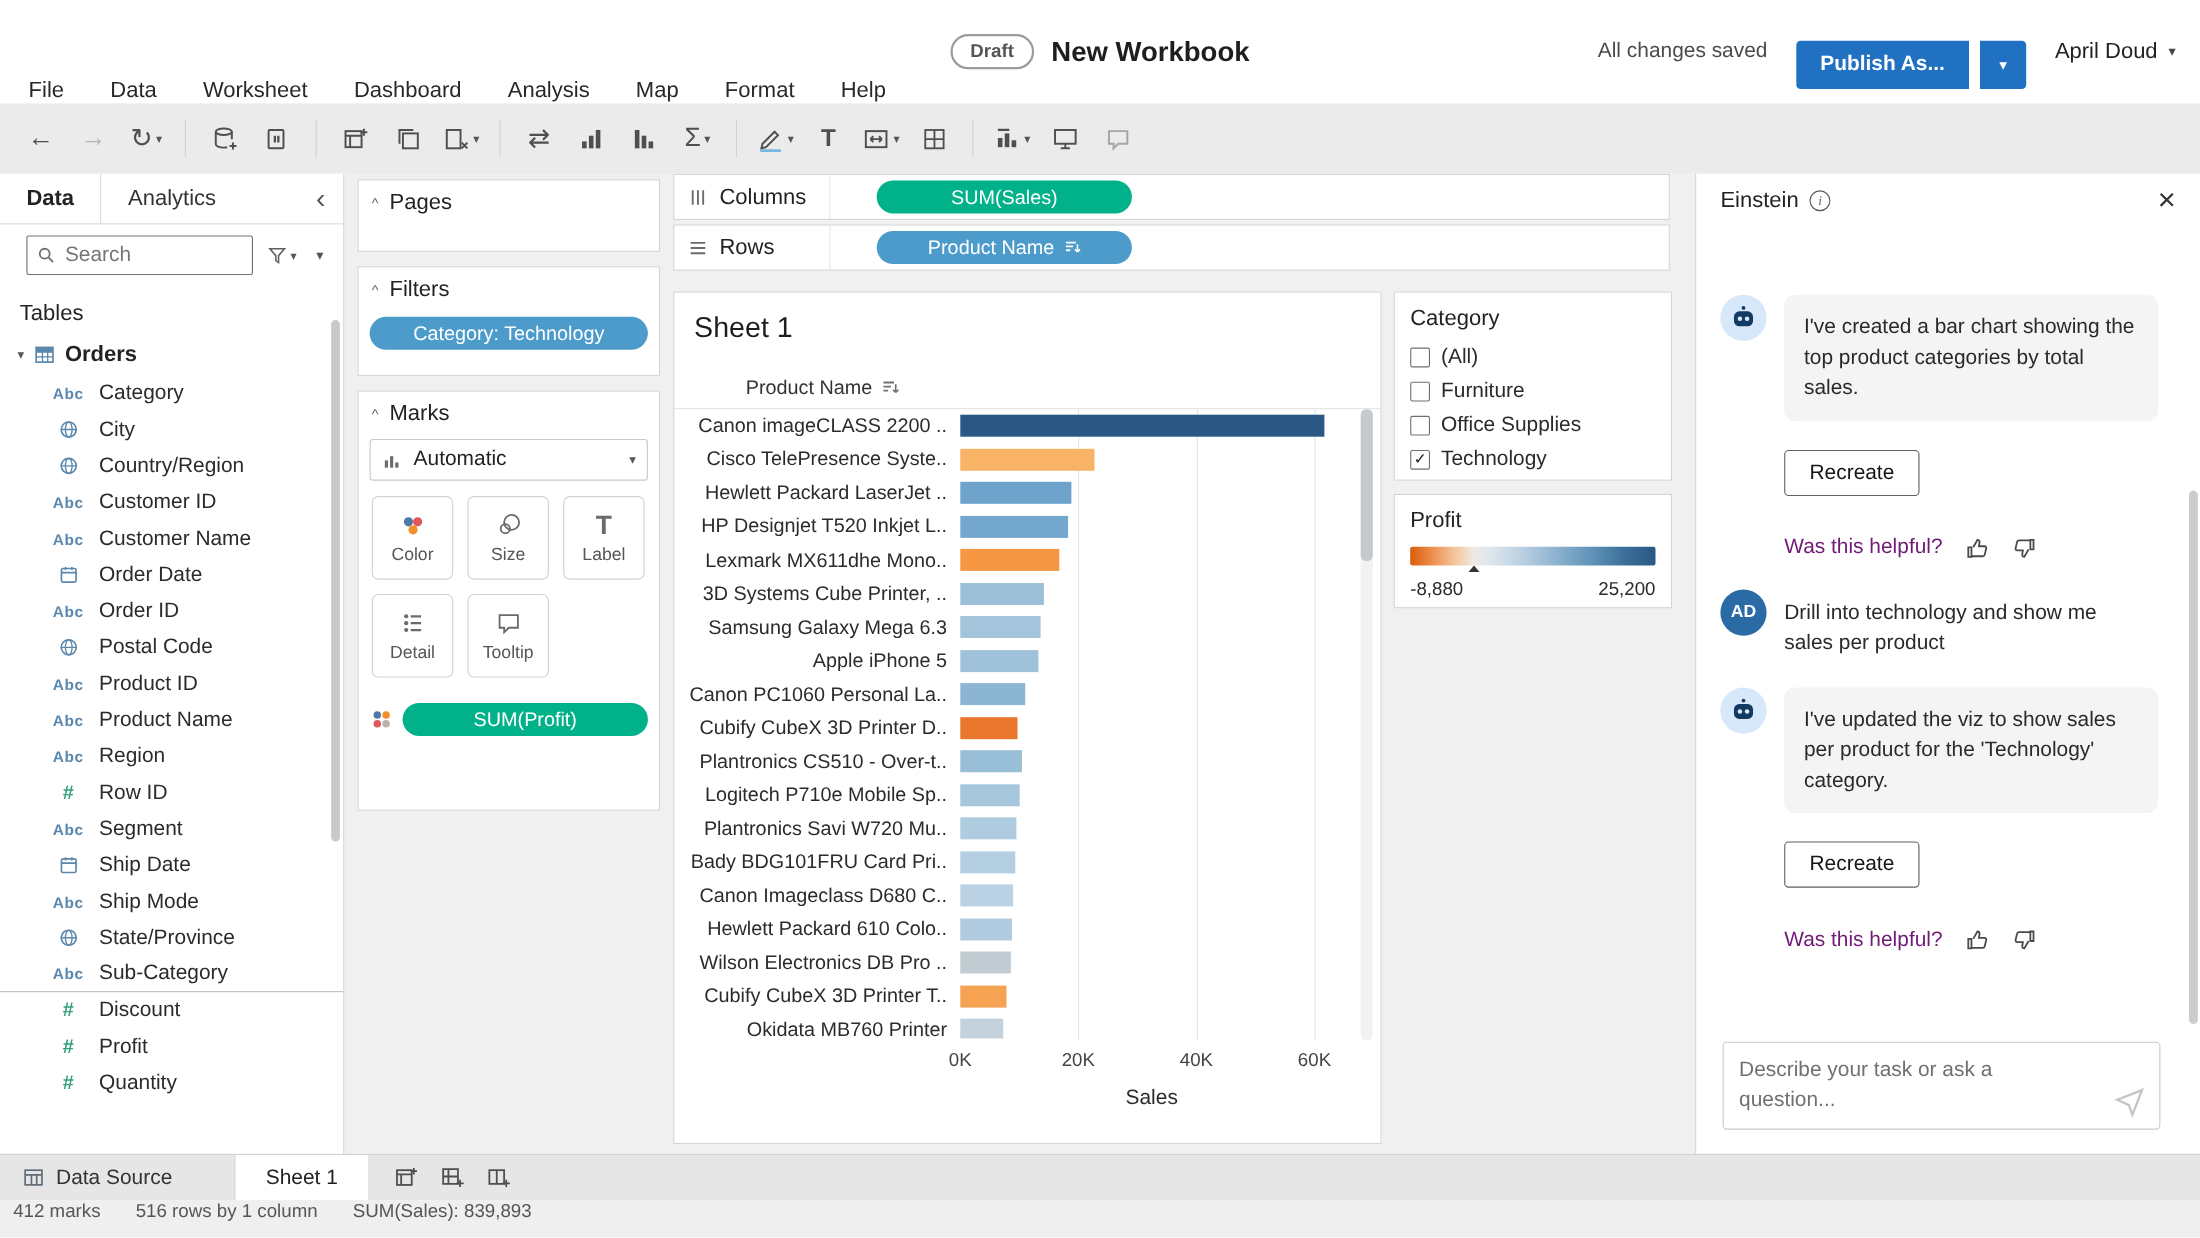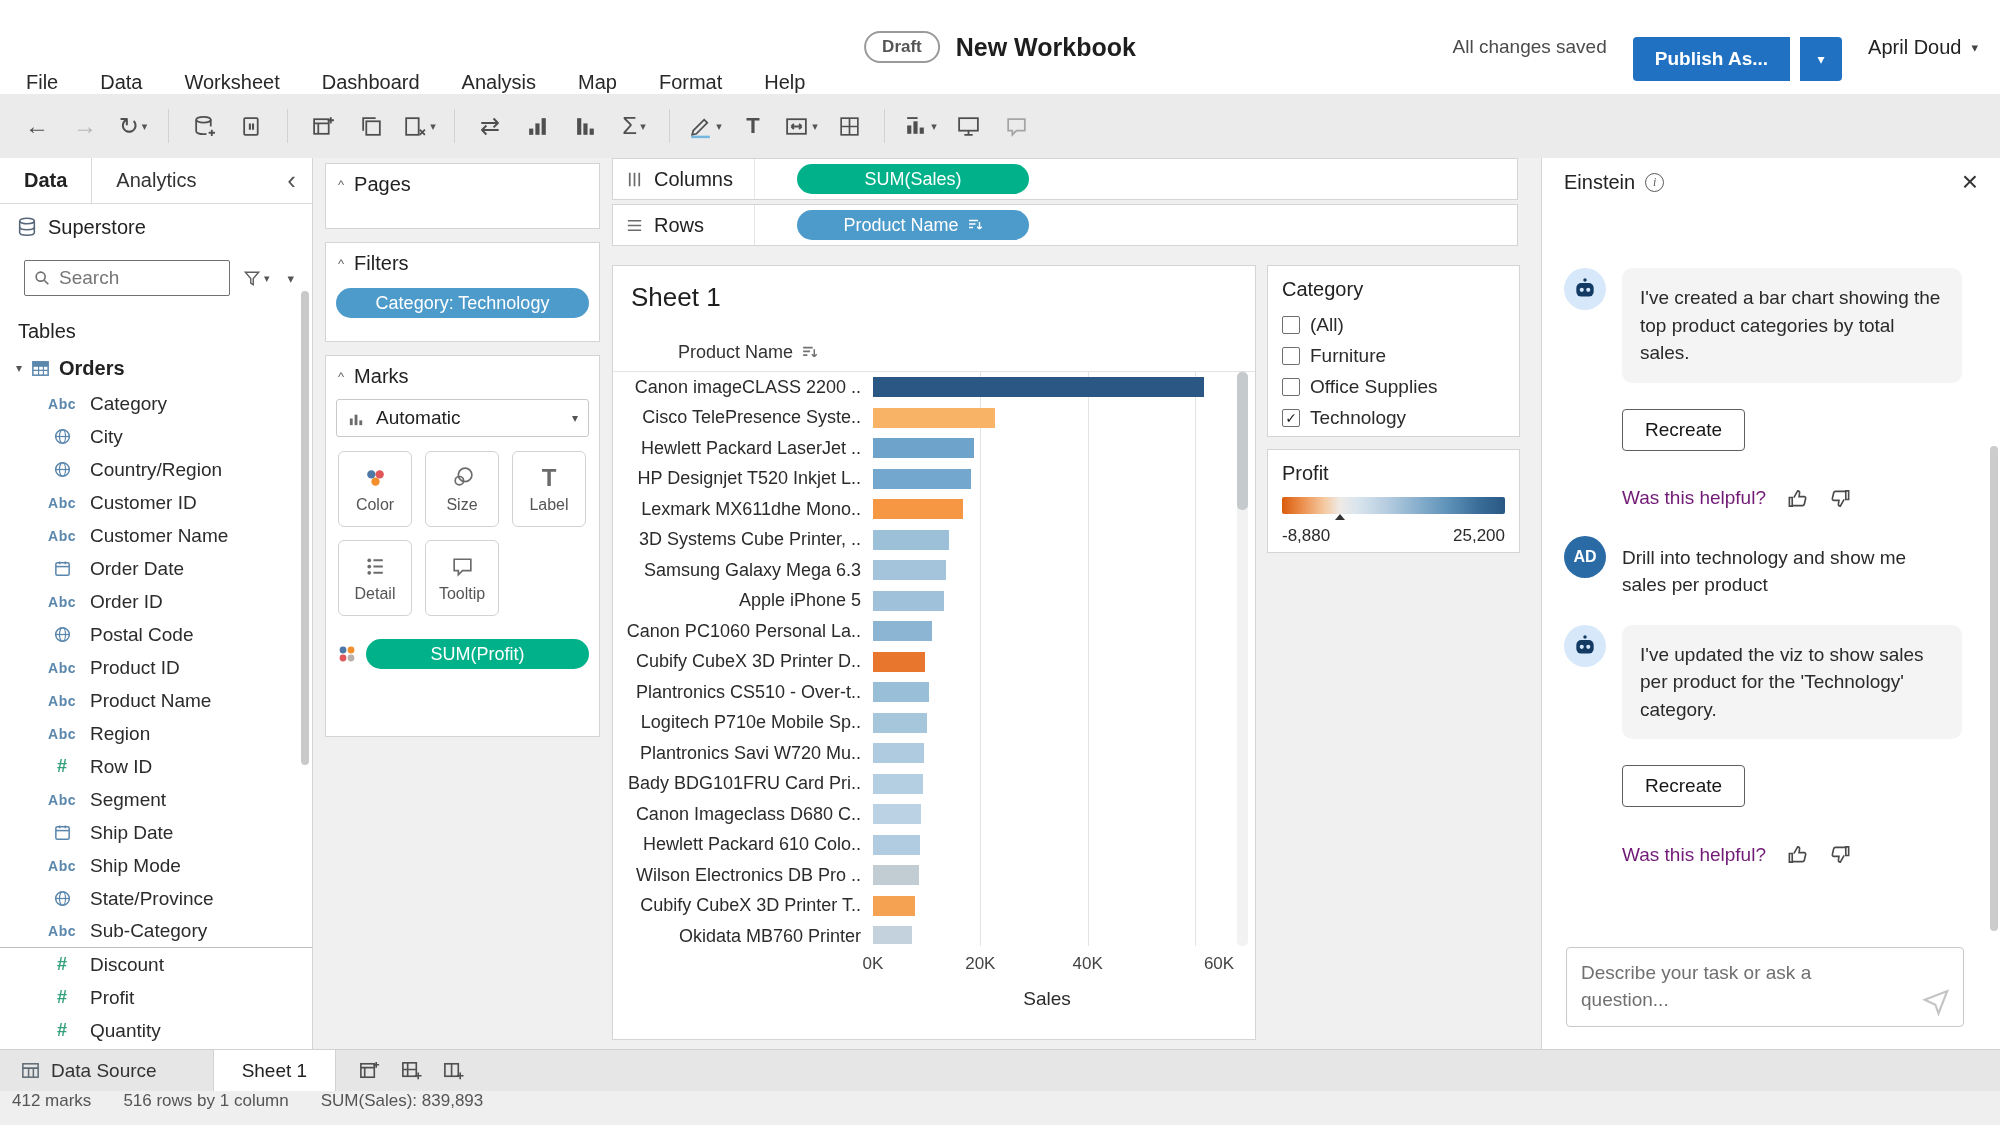--- a/index.html
+++ b/index.html
@@ -312,14 +312,6 @@
       <div class="pane-tab inactive-tab">Analytics</div>
       <div class="pane-collapse">‹</div>
     </div>
-    <div class="ds-row">
-      <svg viewBox="0 0 24 24" fill="none" stroke="#57677a" stroke-width="1.7">
-          <ellipse cx="12" cy="5.5" rx="8" ry="3"></ellipse>
-          <path d="M4 5.5V18c0 1.7 3.6 3 8 3s8-1.3 8-3V5.5"></path>
-          <path d="M4 12c0 1.7 3.6 3 8 3s8-1.3 8-3"></path>
-        </svg>
-      <span>Superstore</span>
-    </div>
     <div class="search-row">
       <div class="search-box">
         <svg viewBox="0 0 20 20" fill="none" stroke="#6e6e6e" stroke-width="1.8">

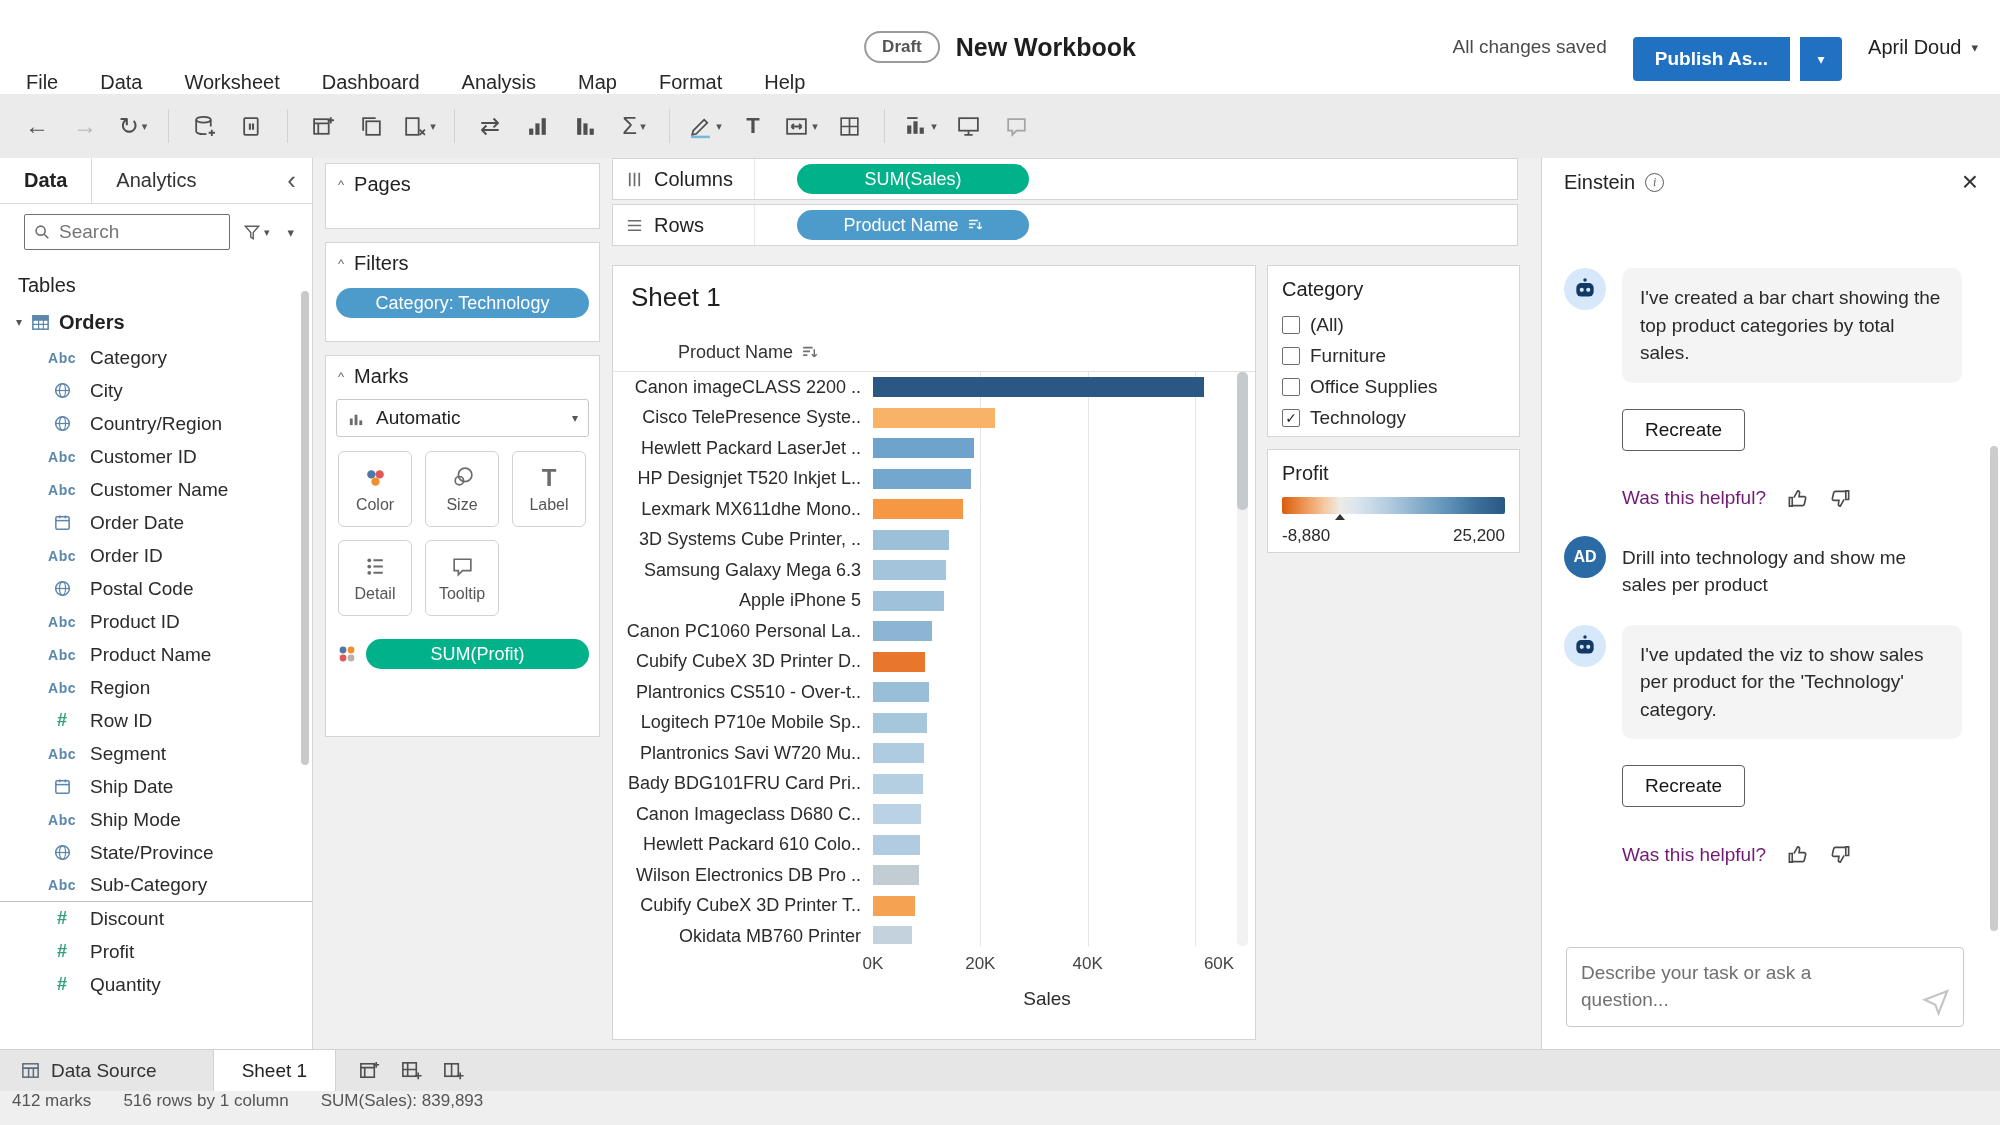--- a/index.html
+++ b/index.html
@@ -736,7 +736,7 @@
         <span class="tick" style="left: 0px;">0K</span>
         <span class="tick" style="left: 107.333px;">20K</span>
         <span class="tick" style="left: 214.667px;">40K</span>
-        <span class="tick" style="left: 322px; margin-left: 24px;">60K</span>
+        <span class="tick" style="left: 322px;">60K</span>
       </div>
     <div class="axis-label">Sales</div>
     <div class="sheet-scroll">

